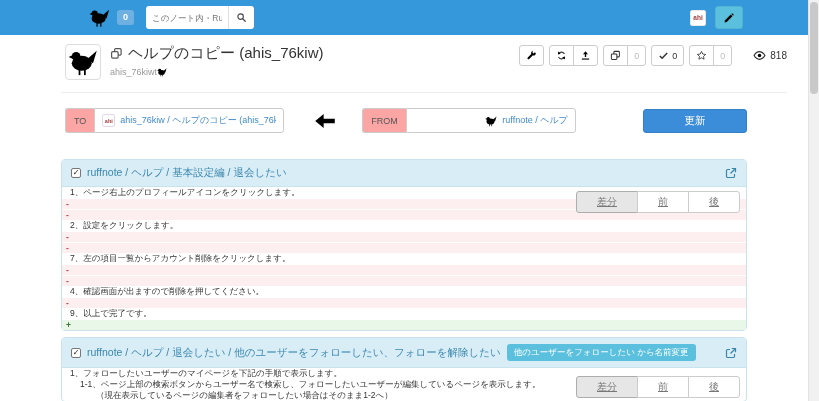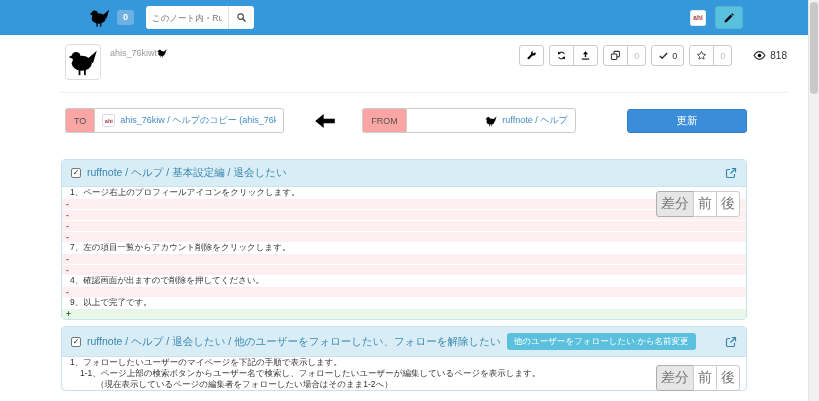--- a/index.html
+++ b/index.html
@@ -207,6 +207,14 @@
         </svg>
     </div>
     <div class="title-block">
+      <div class="page-title">
+        <span class="copy-ic">
+          <svg>
+              <use href="#i-copy"></use>
+            </svg>
+          </span>
+        <span>ヘルプのコピー (ahis_76kiw)</span>
+      </div>
       <div class="subtitle">
         <span>ahis_76kiw</span>
         <span>t</span>

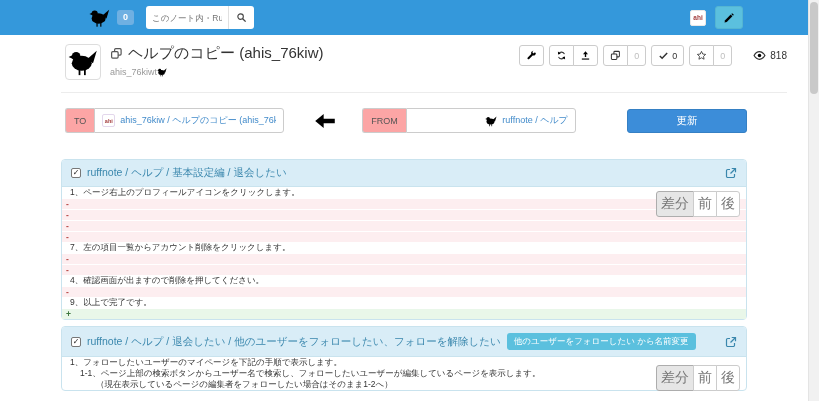--- a/index.html
+++ b/index.html
@@ -74,7 +74,7 @@
   .field a { color:#428bca; text-decoration:none; white-space:nowrap; overflow:hidden; }
   .arrow-left { margin:0 26px 0 30px; color:#999; }
   .arrow-left svg { width:22px; height:16px; }
-  .update-btn { margin-left:auto; width:120px; height:24px; background:#3c8dd9; border:1px solid #3580c4;
+  .update-btn { margin-left:auto; width:104px; height:24px; background:#3c8dd9; border:1px solid #3580c4;
                 border-radius:3px; color:#fff; font-size:10.5px; cursor:pointer; }
 
   

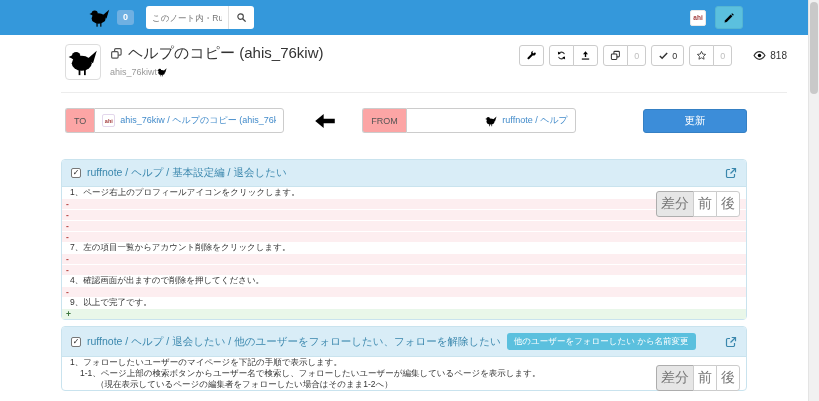--- a/index.html
+++ b/index.html
@@ -100,8 +100,8 @@
   .line.ind1 { padding-left:18px; } .line.ind2 { padding-left:34px; }
   .diff-group { position:absolute; right:6px; display:flex; }
   .dg-top { top:4px; } .dg-low { top:8px; }
-  .diff-btn { font-size:14px; color:#777; background:#fff; border:1px solid #ccc; padding:3px 4px;
-              margin-left:-1px; cursor:pointer; }
+  .diff-btn { font-size:10px; color:#777; background:#fff; border:1px solid #ccc; padding:3px 20px;
+              margin-left:-1px; cursor:pointer;text-decoration:underline; }
   .diff-btn:first-child { border-radius:3px 0 0 3px; margin-left:0; }
   .diff-btn:last-child { border-radius:0 3px 3px 0; }
   .diff-btn.active { background:#e6e6e6; border-color:#adadad; }

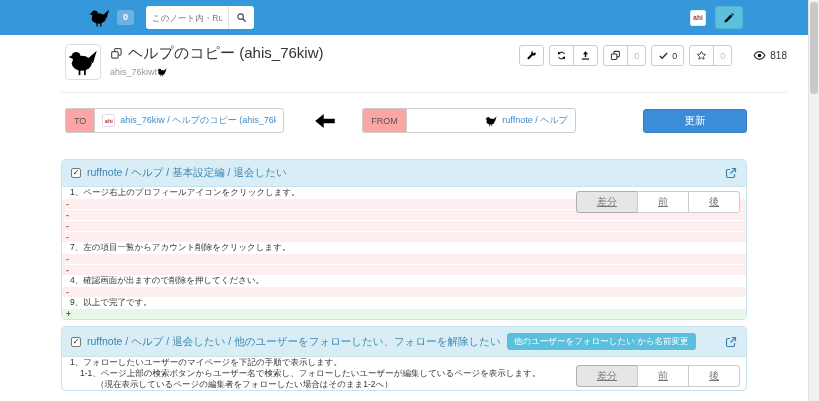--- a/index.html
+++ b/index.html
@@ -316,6 +316,7 @@
           <div class="line context">1、ページ右上のプロフィールアイコンをクリックします。</div>
           <div class="line del">-</div>
           <div class="line del">-</div>
+          <div class="line context">2、設定をクリックします。</div>
           <div class="line del">-</div>
           <div class="line del">-</div>
           <div class="line context">7、左の項目一覧からアカウント削除をクリックします。</div>

